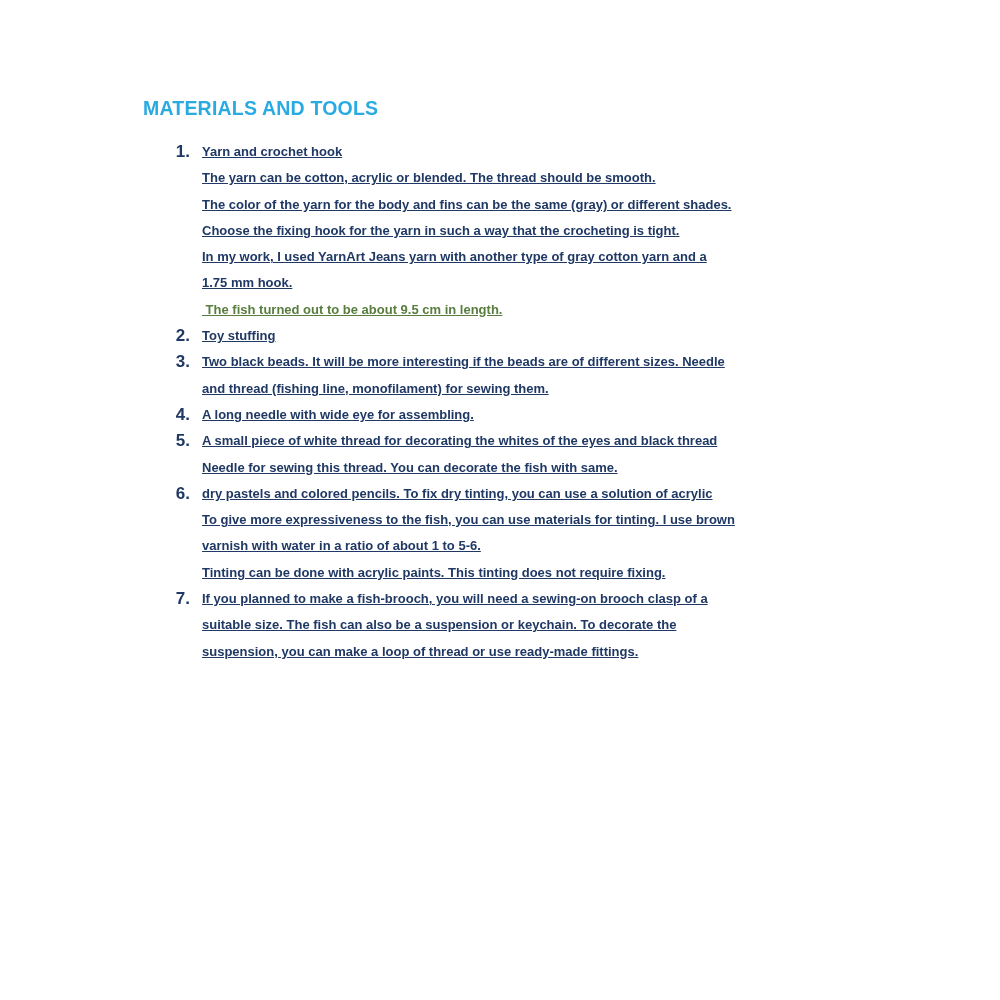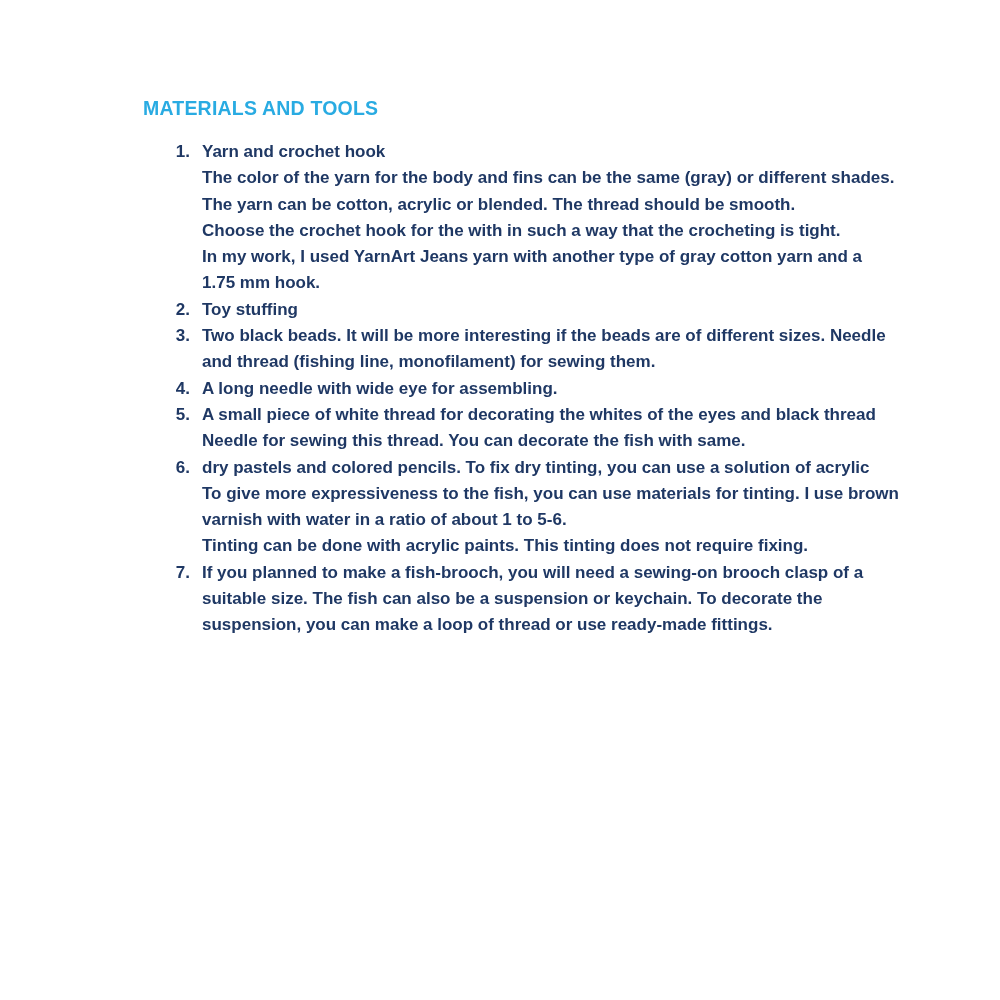--- a/index.html
+++ b/index.html
@@ -57,11 +57,12 @@
     width: 740px;
   }
   .line {
-    font-size: 17px;
+    font-size: 13px;
     font-weight: bold;
     color: #1F3864;
     line-height: 26.3px;
     white-space: pre;
+    text-decoration: underline;
   }
   .line.green {
     color: #587D3E;

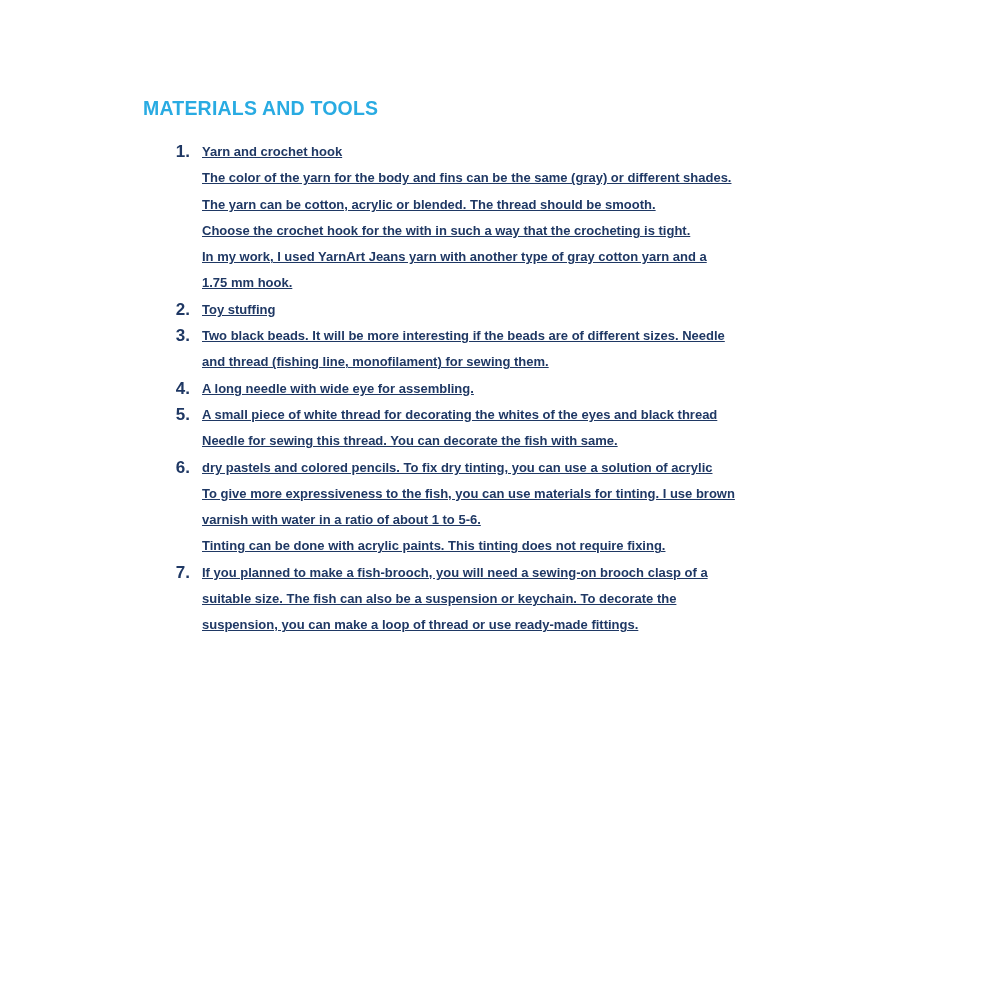--- a/index.html
+++ b/index.html
@@ -80,8 +80,8 @@
         <div class="num">1.</div>
         <div class="body-lines">
           <div class="line">Yarn and crochet hook</div>
+          <div class="line">The yarn can be cotton, acrylic or blended. The thread should be smooth.</div>
           <div class="line">The color of the yarn for the body and fins can be the same (gray) or different shades.</div>
-          <div class="line">The yarn can be cotton, acrylic or blended. The thread should be smooth.</div>
           <div class="line">Choose the crochet hook for the with in such a way that the crocheting is tight.</div>
           <div class="line">In my work, I used YarnArt Jeans yarn with another type of gray cotton yarn and a</div>
           <div class="line">1.75 mm hook.</div>

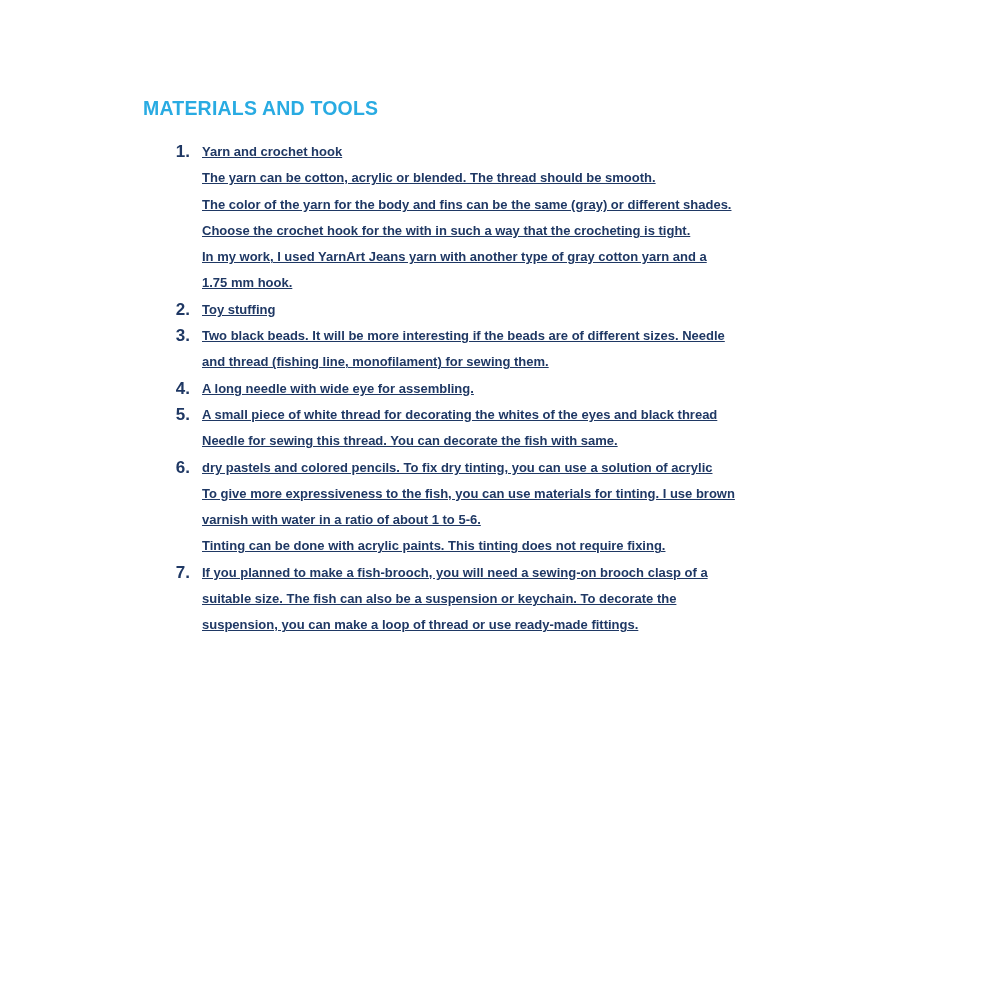--- a/index.html
+++ b/index.html
@@ -82,7 +82,7 @@
           <div class="line">Yarn and crochet hook</div>
           <div class="line">The yarn can be cotton, acrylic or blended. The thread should be smooth.</div>
           <div class="line">The color of the yarn for the body and fins can be the same (gray) or different shades.</div>
-          <div class="line">Choose the crochet hook for the with in such a way that the crocheting is tight.</div>
+          <div class="line">Choose the fixing hook for the yarn in such a way that the crocheting is tight.</div>
           <div class="line">In my work, I used YarnArt Jeans yarn with another type of gray cotton yarn and a</div>
           <div class="line">1.75 mm hook.</div>
         </div>

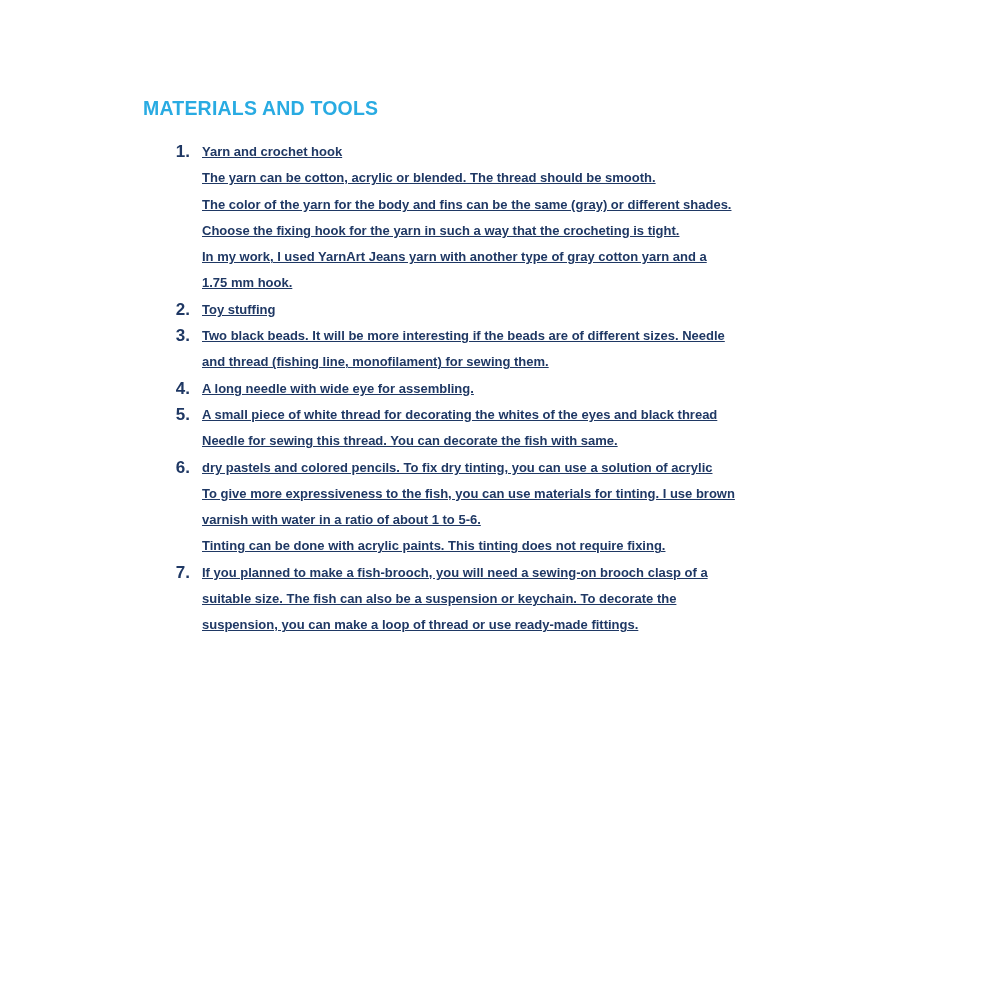--- a/index.html
+++ b/index.html
@@ -85,6 +85,7 @@
           <div class="line">Choose the fixing hook for the yarn in such a way that the crocheting is tight.</div>
           <div class="line">In my work, I used YarnArt Jeans yarn with another type of gray cotton yarn and a</div>
           <div class="line">1.75 mm hook.</div>
+          <div class="line green"> The fish turned out to be about 9.5 cm in length.</div>
         </div>
       </div>
       <div class="li">

